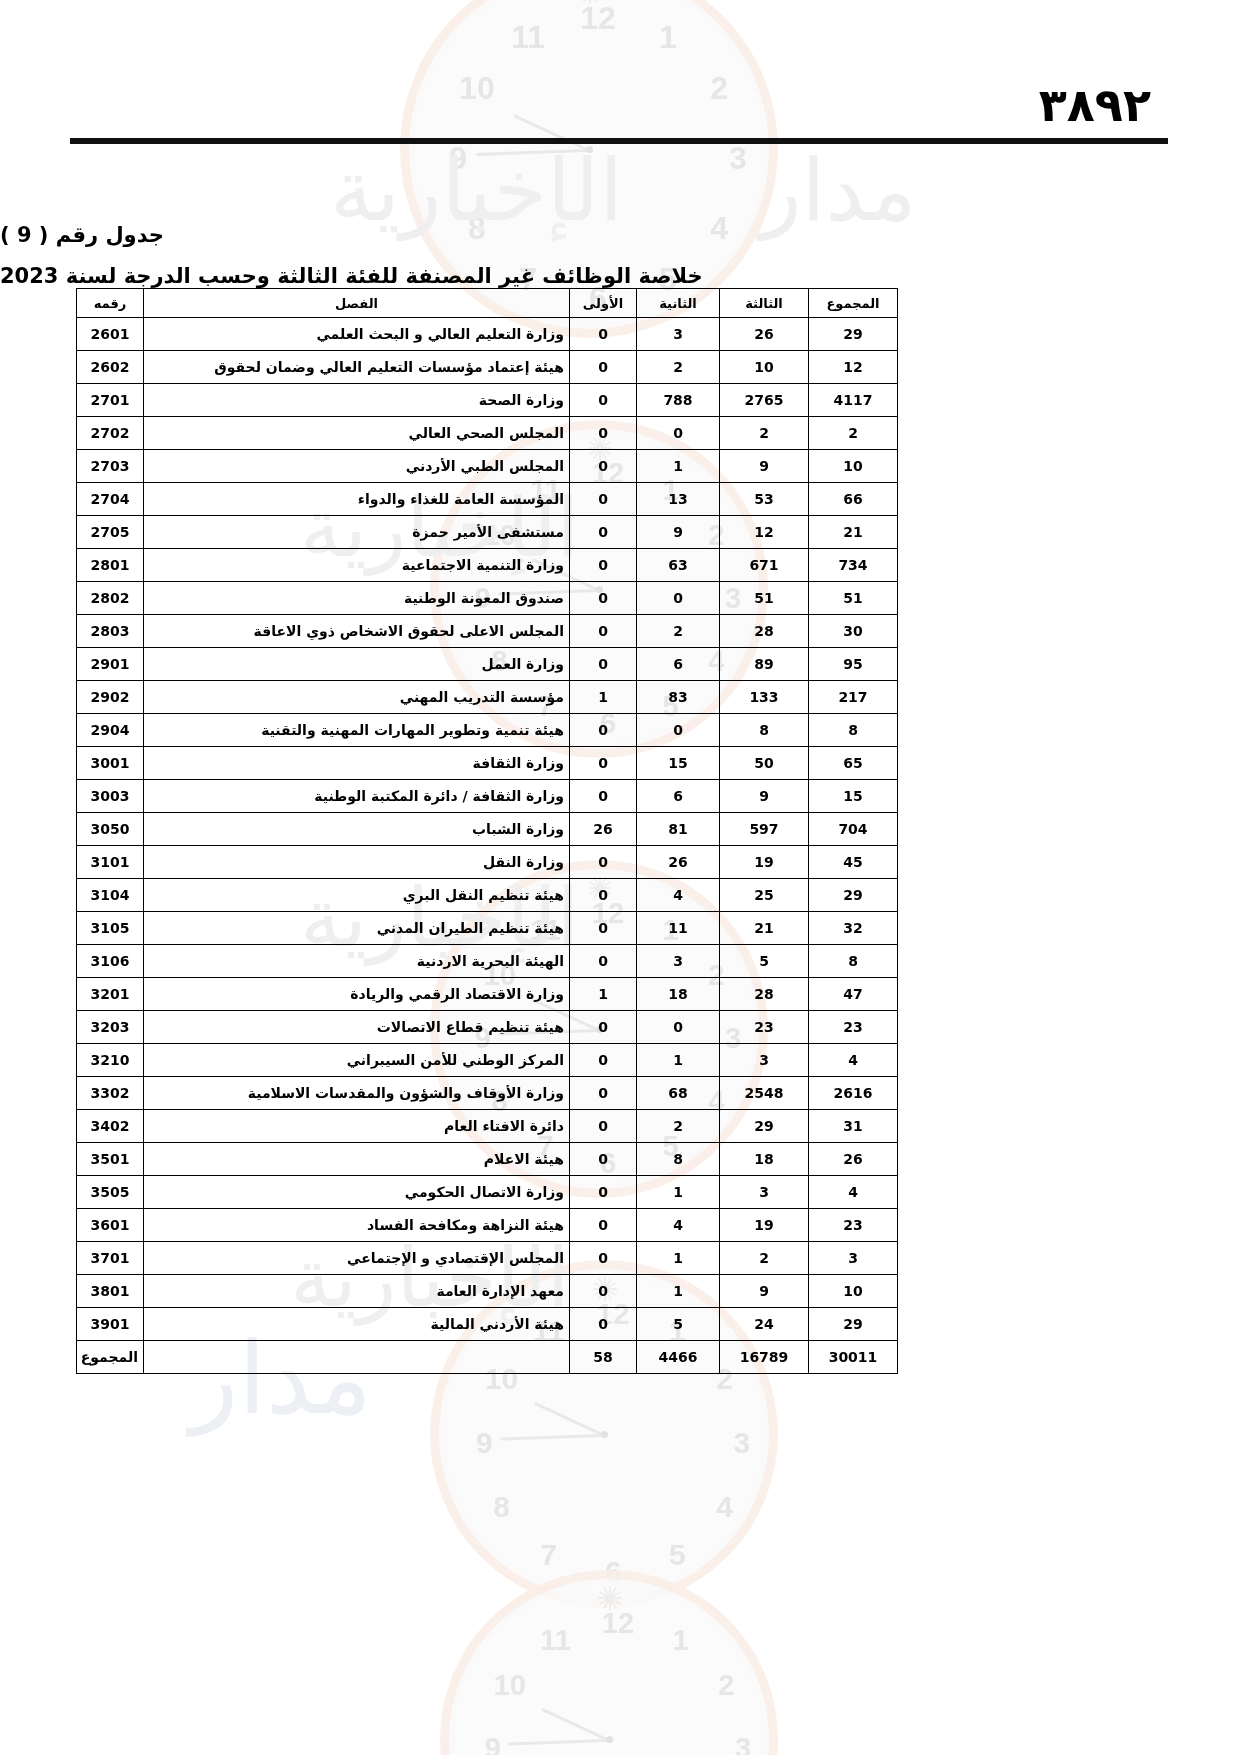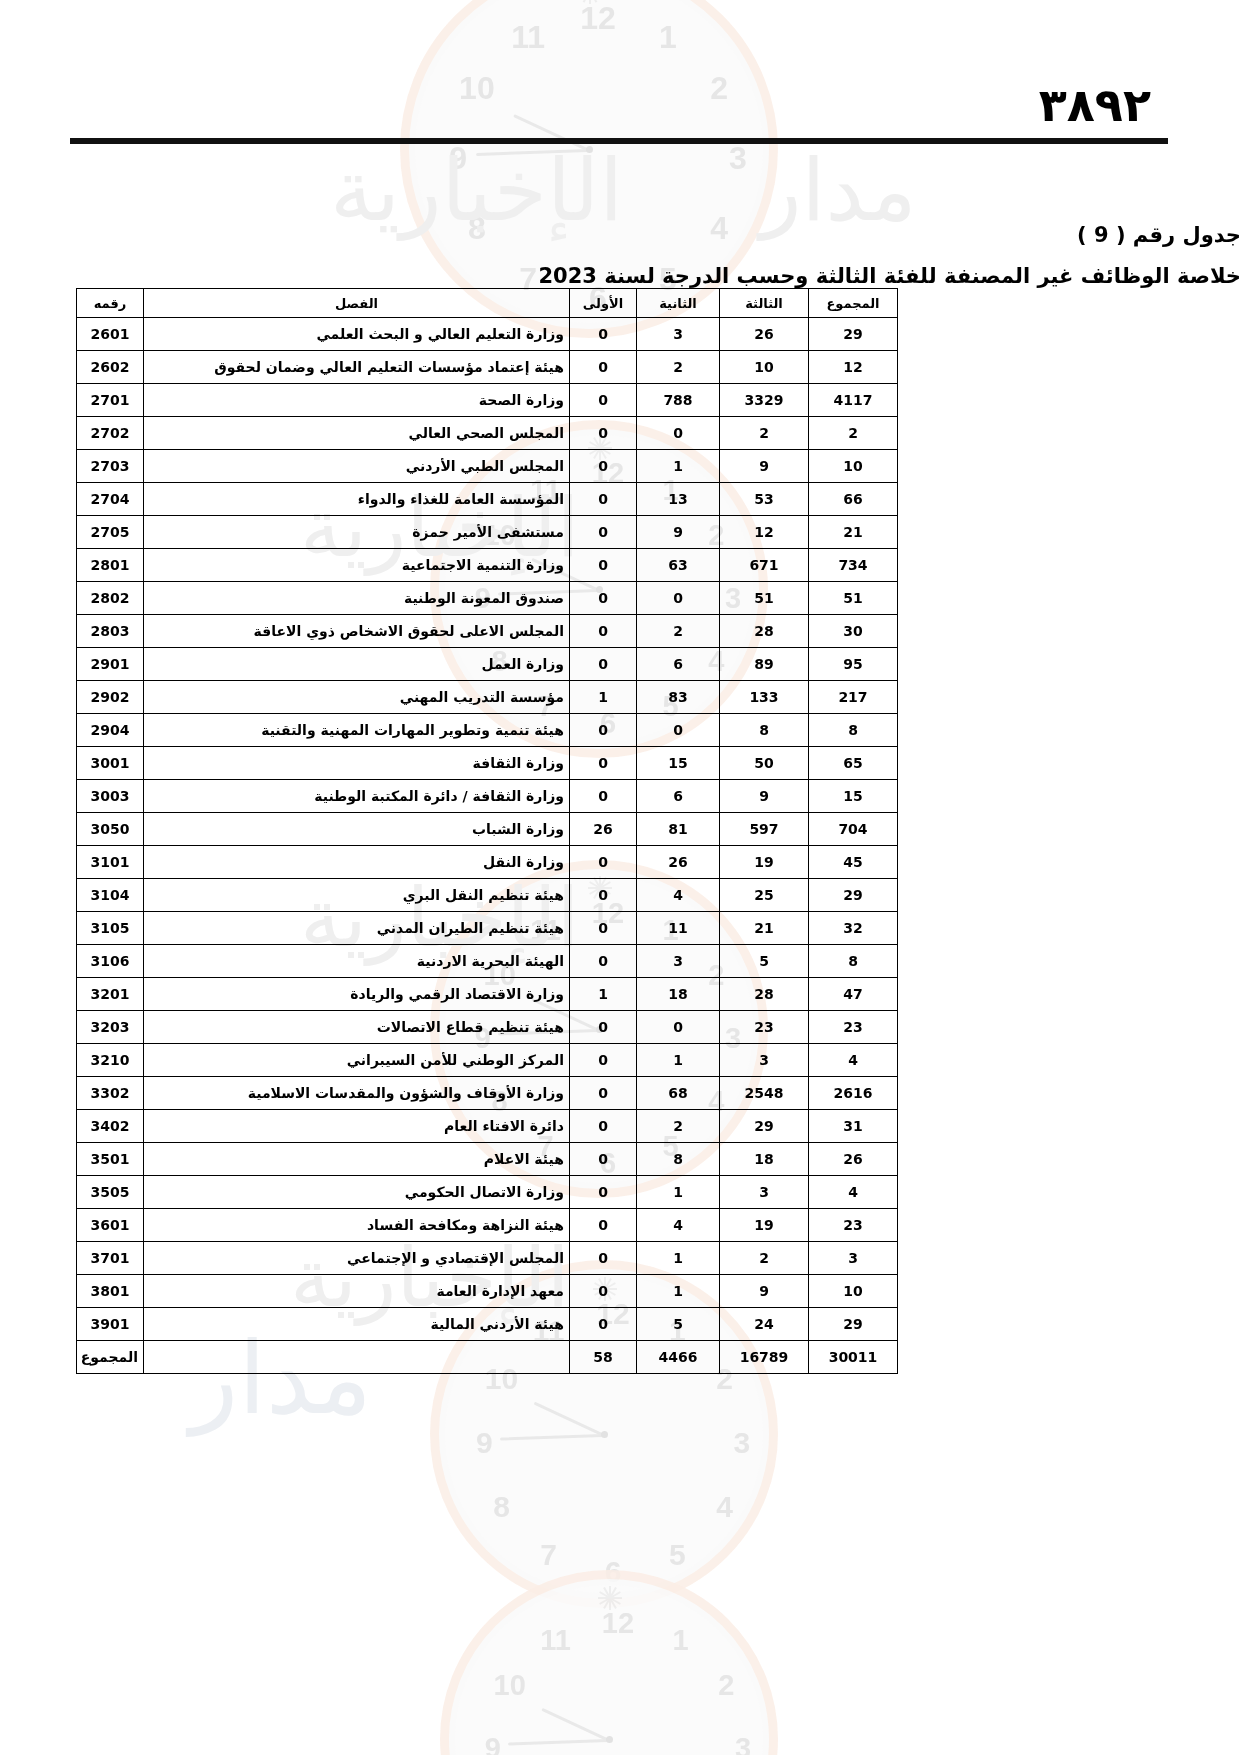--- a/index.html
+++ b/index.html
@@ -136,7 +136,7 @@
     position: absolute;
     left: 0; right: 0;
     top: 222px;
-    text-align: right;
+    text-align: left;
     z-index: 3;
   }
   .title-main {

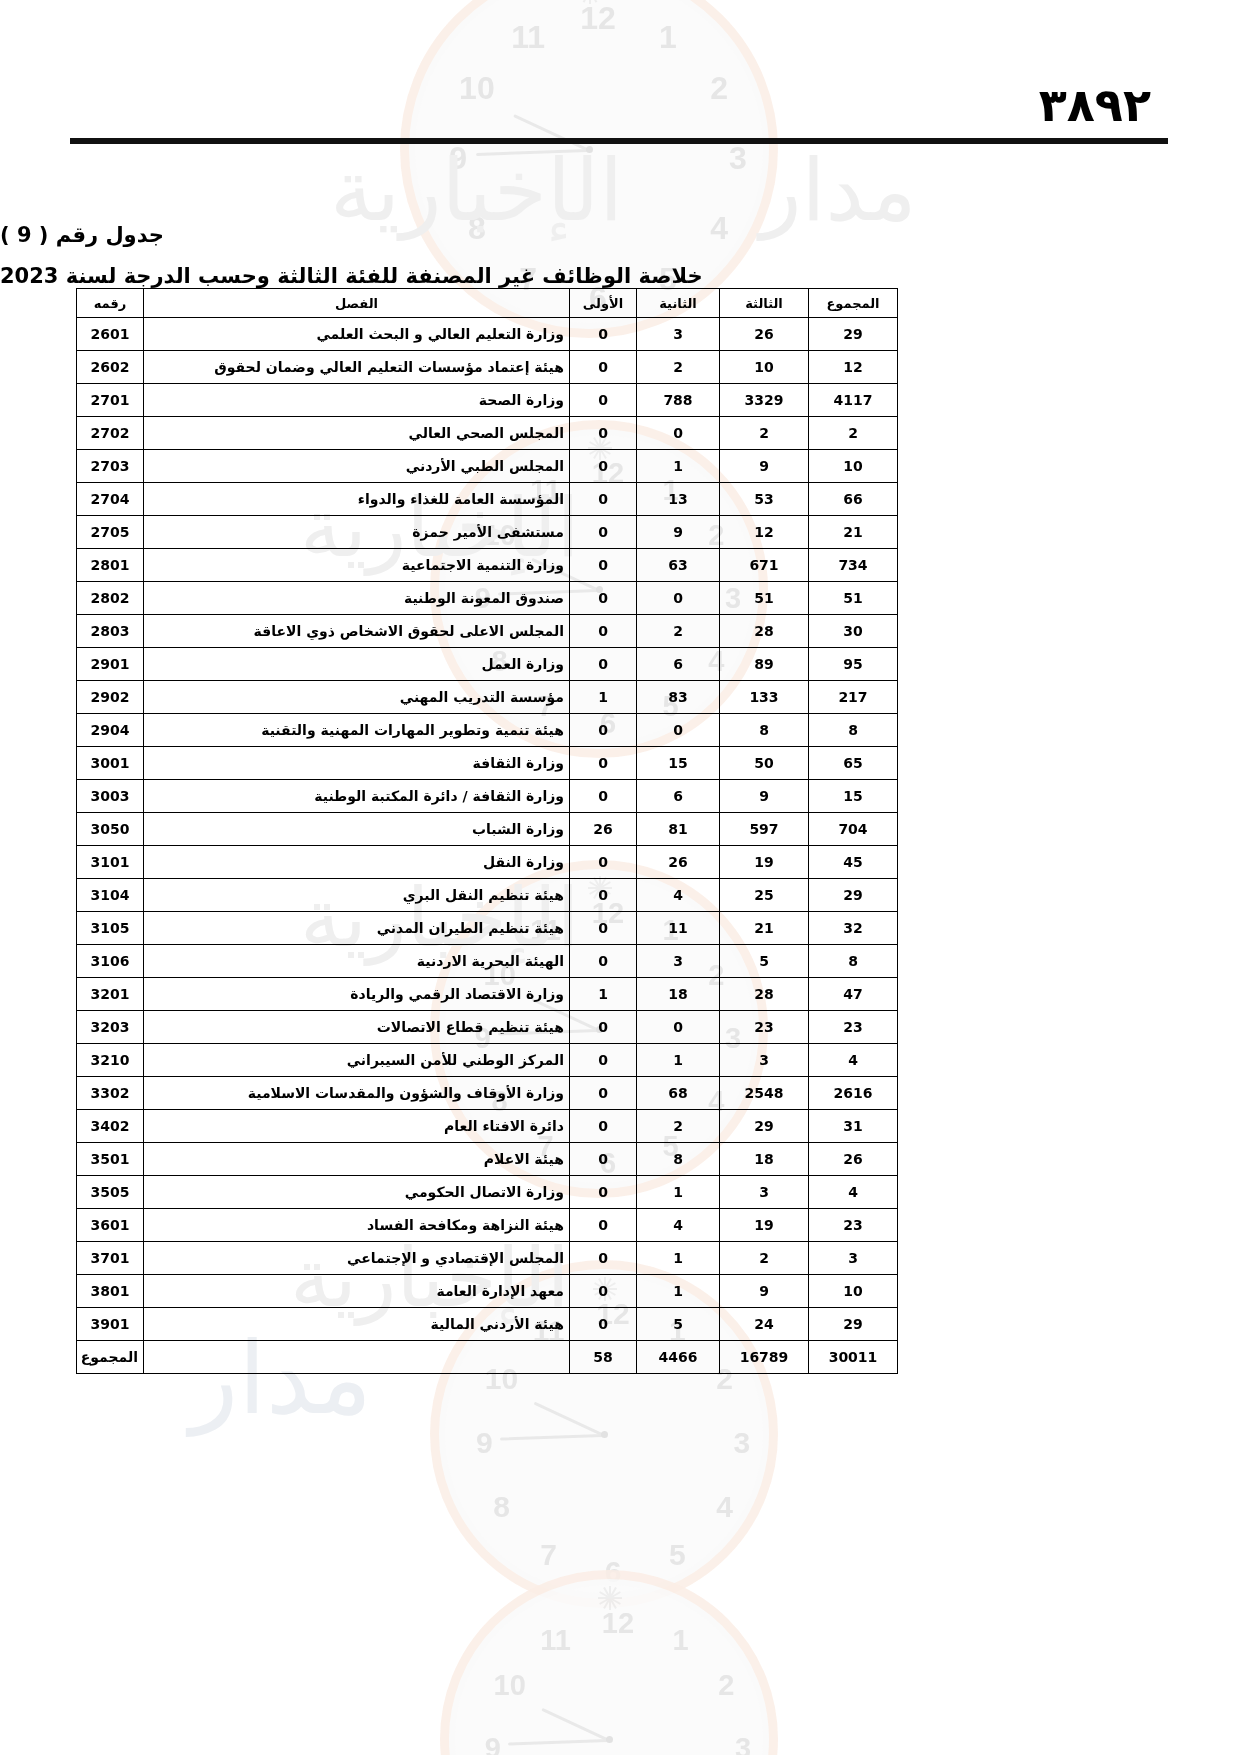--- a/index.html
+++ b/index.html
@@ -387,7 +387,7 @@
           </tr>
           <tr>
             <td class="c-total">4117</td>
-            <td class="c-third">3329</td>
+            <td class="c-third">2765</td>
             <td class="c-second">788</td>
             <td class="c-first">0</td>
             <td class="c-name">وزارة الصحة</td>

